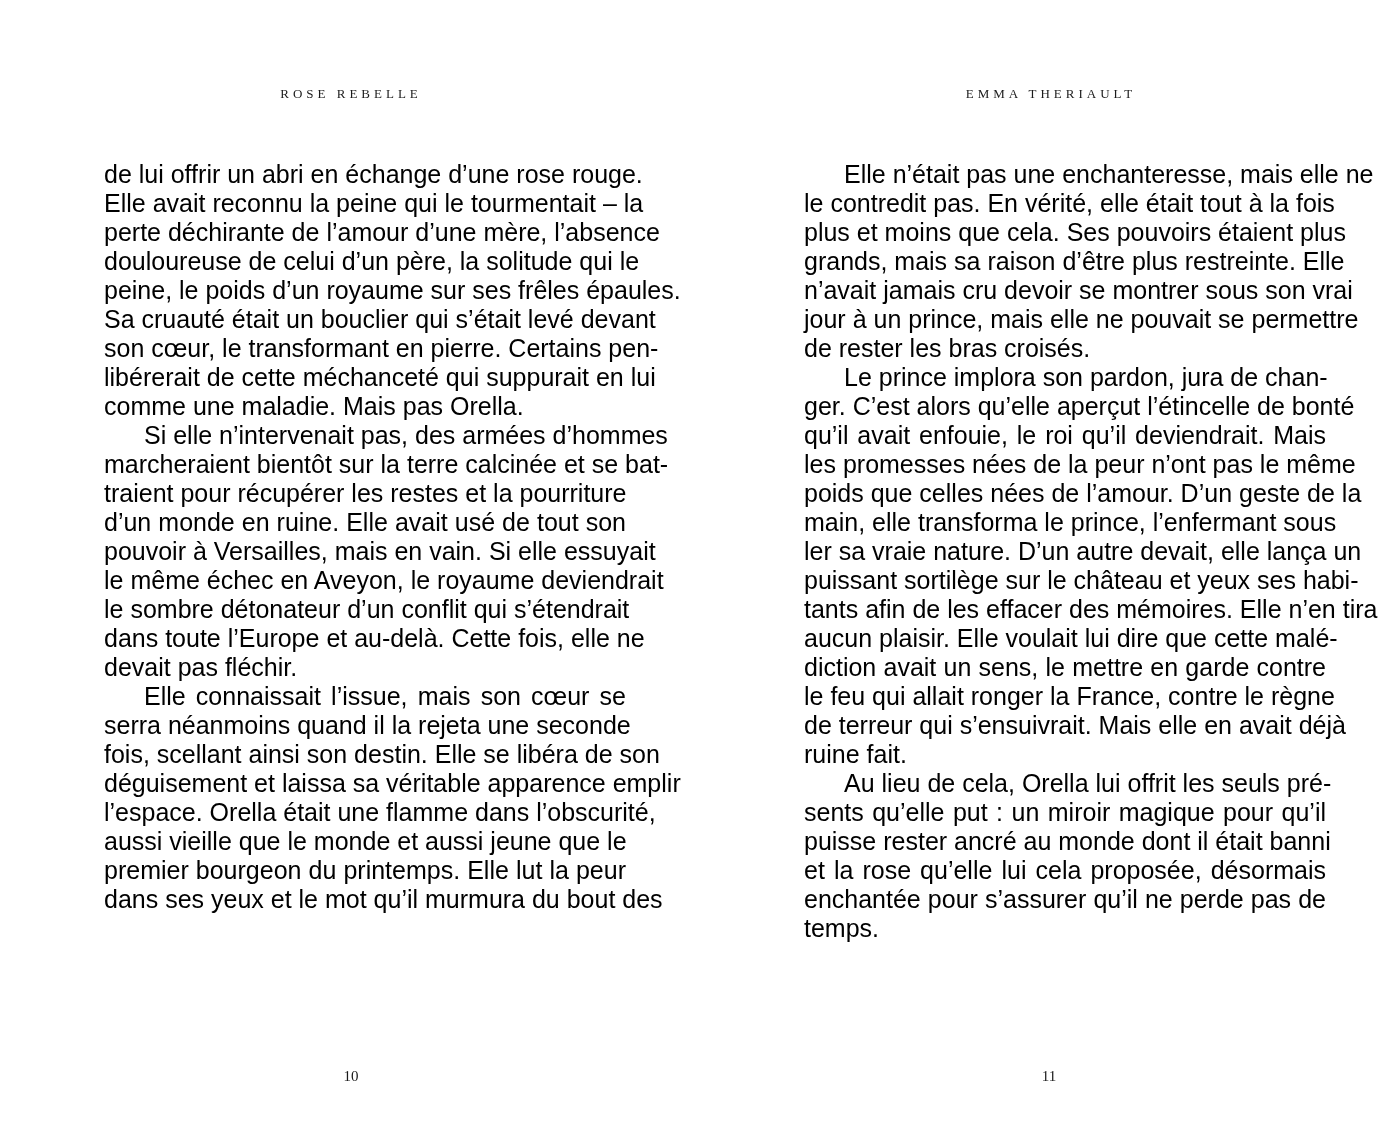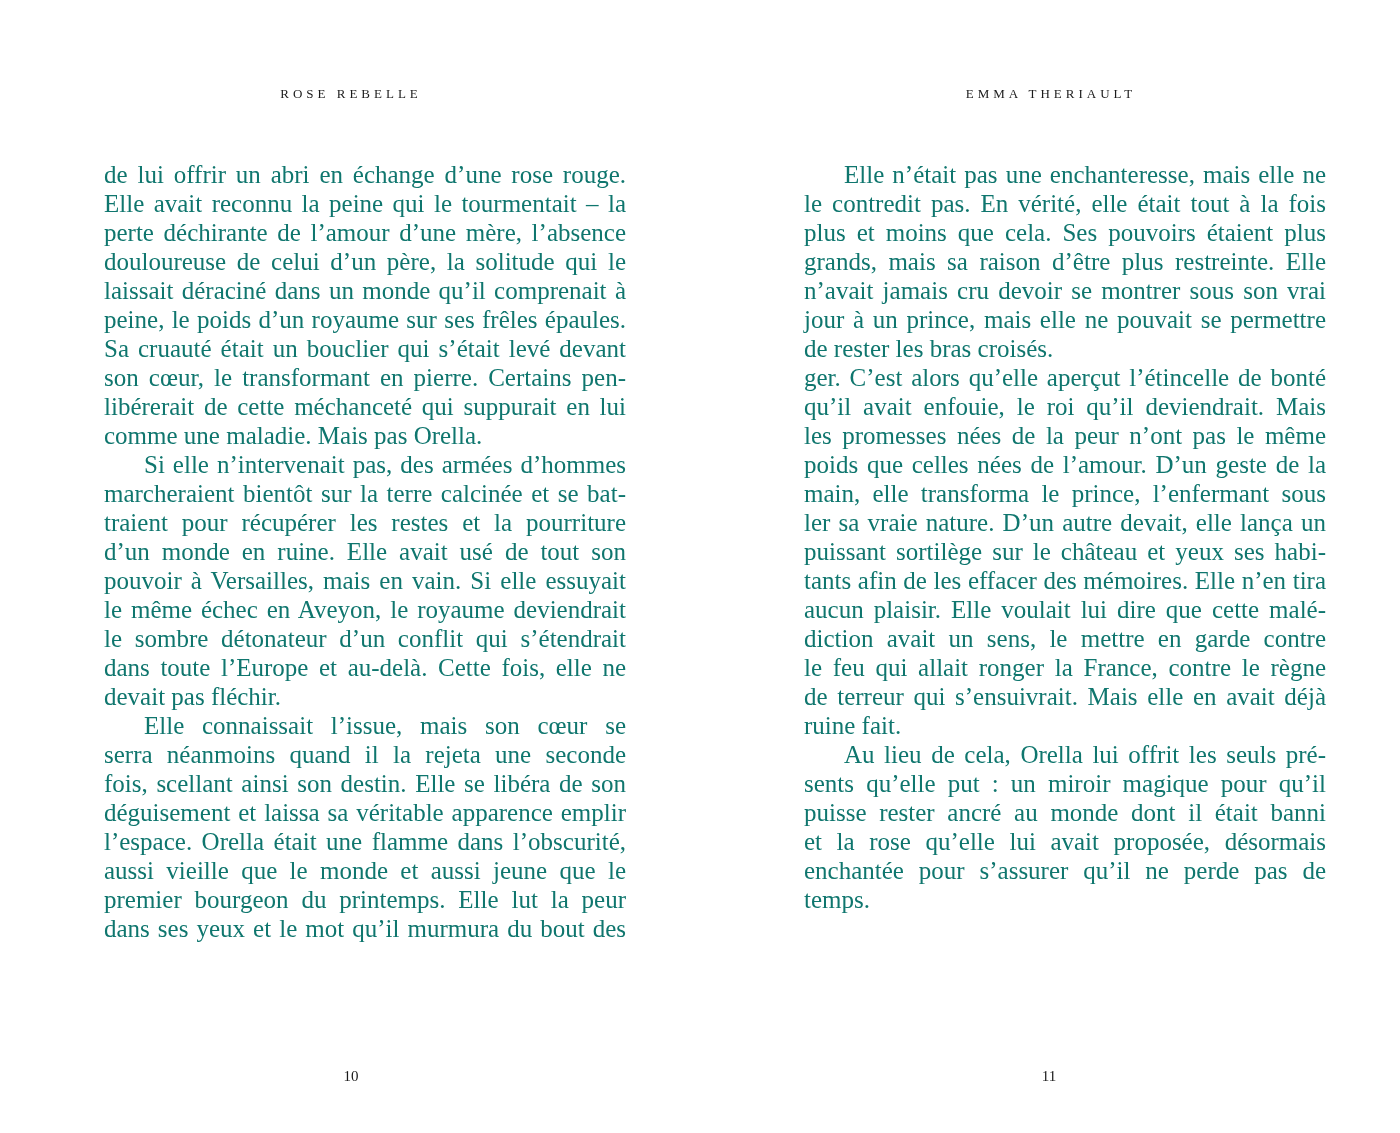--- a/index.html
+++ b/index.html
@@ -18,8 +18,8 @@
     .body-text {
       position: absolute; top: 160px;
       width: 522px;
-      font-family: Liberation Serif, serif;
-      font-size: 25px; line-height: 29px; color: #0f766e;
+      font-family: Liberation Sans, sans-serif;
+      font-size: 25px; line-height: 29px; color: #000000;
     }
     .page.left .body-text { left: 104px; }
     .page.right .body-text { left: 104px; }

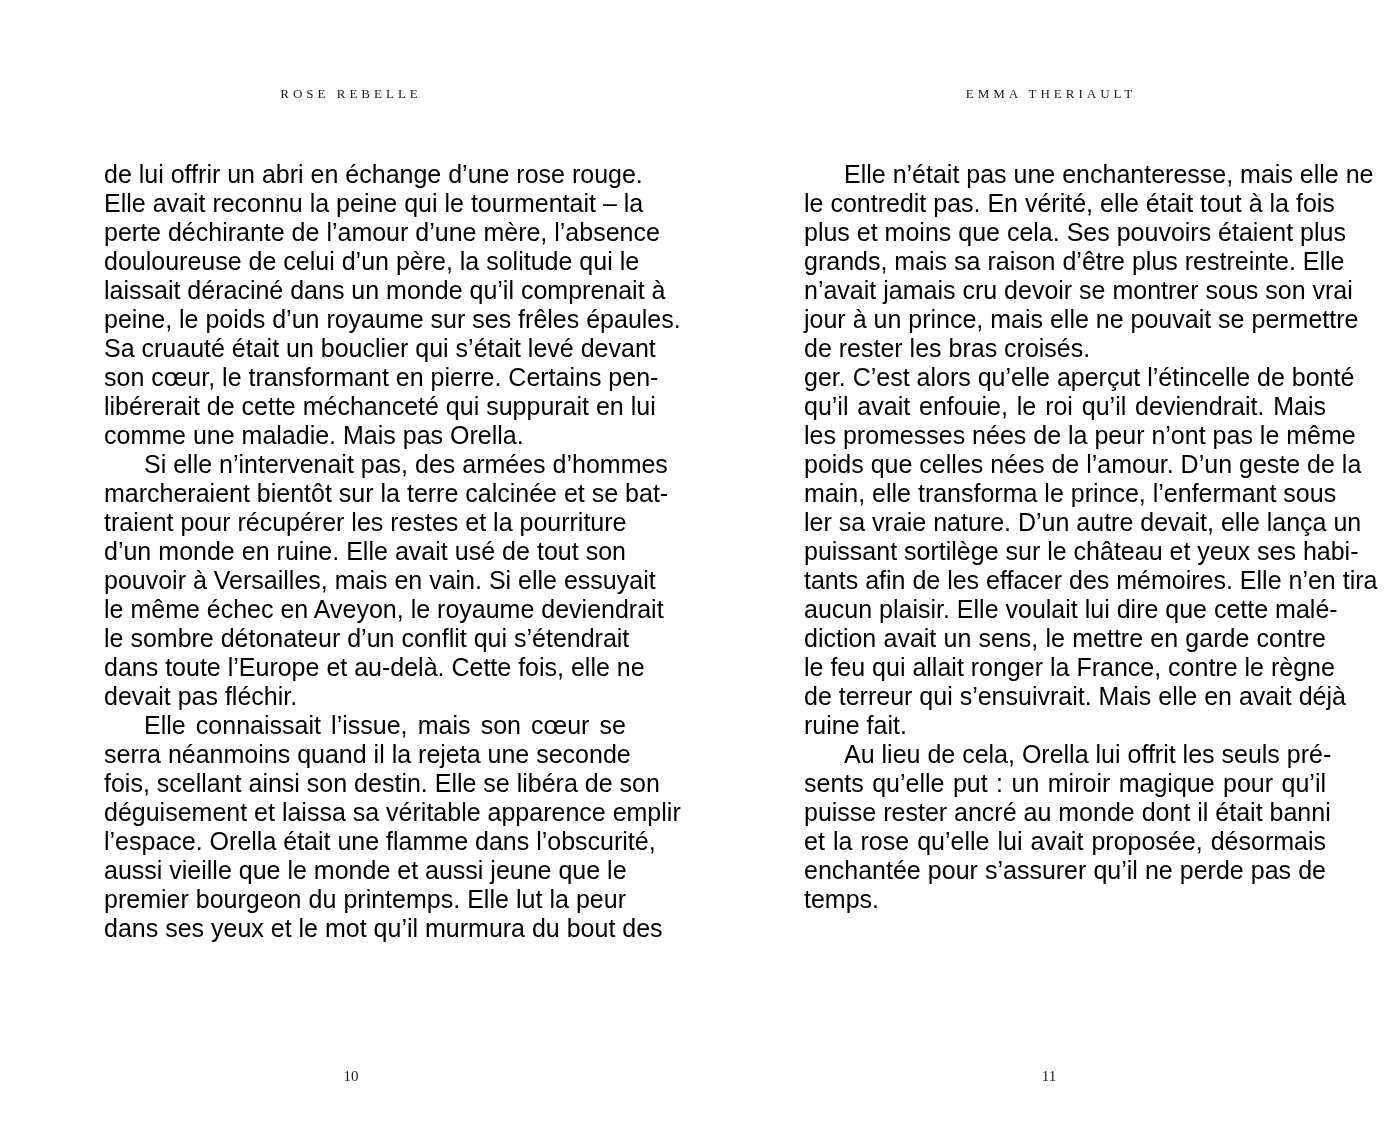--- a/index.html
+++ b/index.html
@@ -48,7 +48,6 @@
       <span class="line"><span>Elle avait reconnu la peine qui le tourmentait – la</span></span>
       <span class="line"><span>perte déchirante de l’amour d’une mère, l’absence</span></span>
       <span class="line"><span>douloureuse de celui d’un père, la solitude qui le</span></span>
-      <span class="line"><span>laissait déraciné dans un monde qu’il comprenait à</span></span>
       <span class="line"><span>peine, le poids d’un royaume sur ses frêles épaules.</span></span>
       <span class="line"><span>Sa cruauté était un bouclier qui s’était levé devant</span></span>
       <span class="line"><span>son cœur, le transformant en pierre. Certains pen-</span></span>

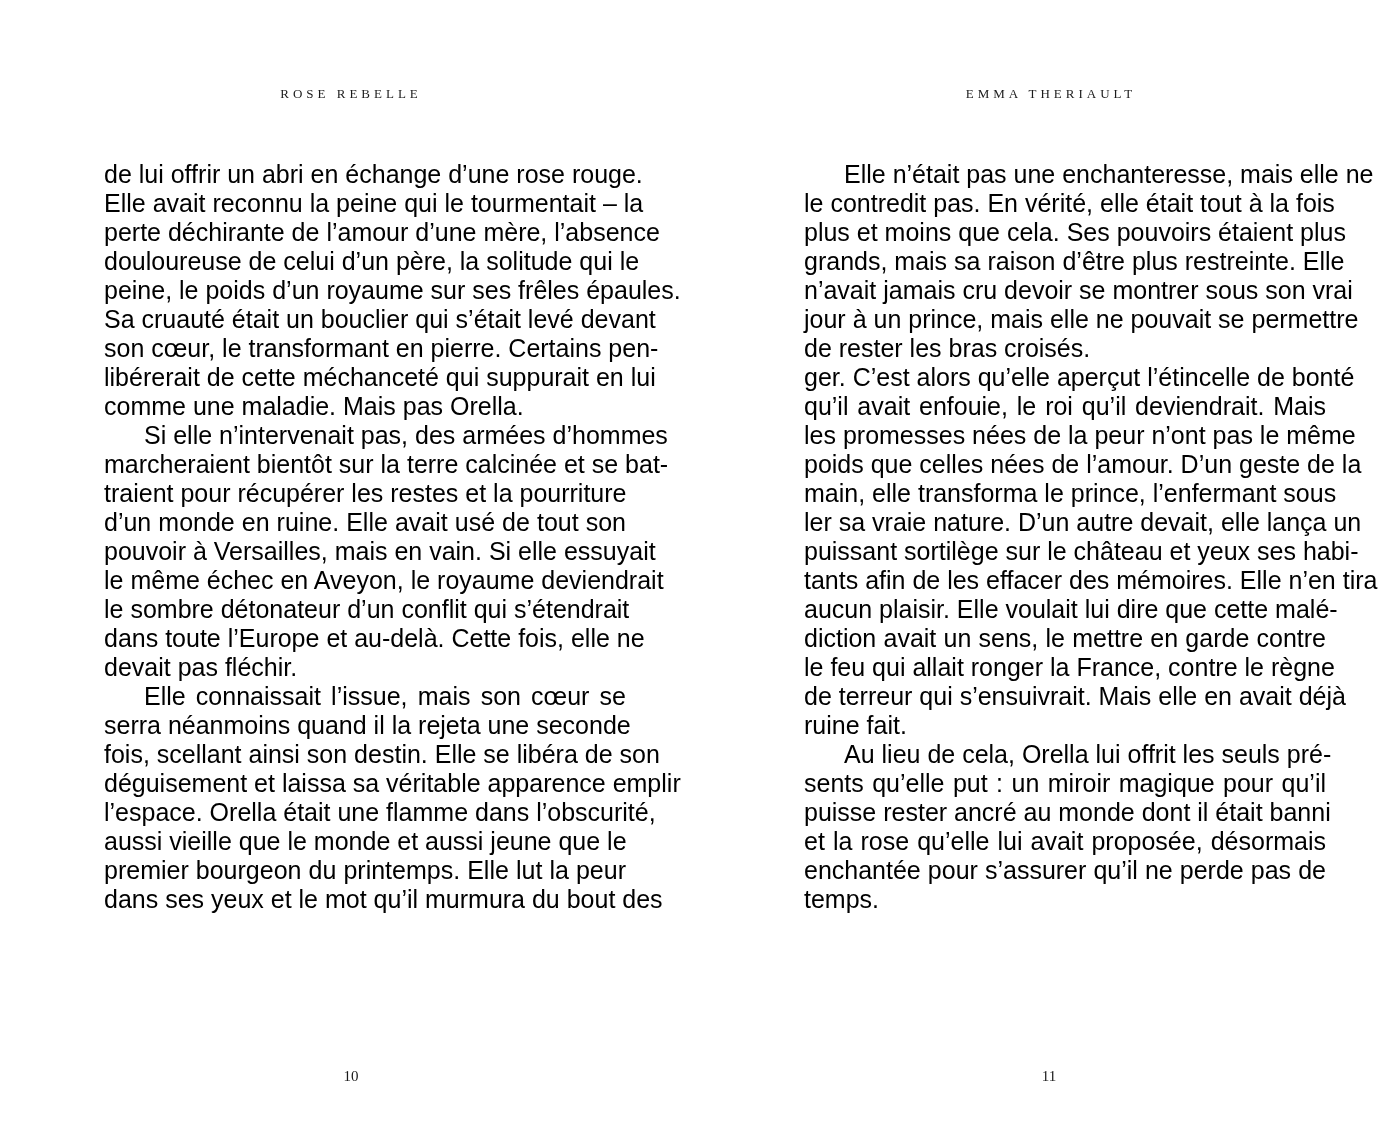--- a/index.html
+++ b/index.html
@@ -84,6 +84,7 @@
       <span class="line"><span>n’avait jamais cru devoir se montrer sous son vrai</span></span>
       <span class="line"><span>jour à un prince, mais elle ne pouvait se permettre</span></span>
       <span class="line last"><span>de rester les bras croisés.</span></span>
+      <span class="line indent"><span>Le prince implora son pardon, jura de chan-</span></span>
       <span class="line"><span>ger. C’est alors qu’elle aperçut l’étincelle de bonté</span></span>
       <span class="line"><span>qu’il avait enfouie, le roi qu’il deviendrait. Mais</span></span>
       <span class="line"><span>les promesses nées de la peur n’ont pas le même</span></span>

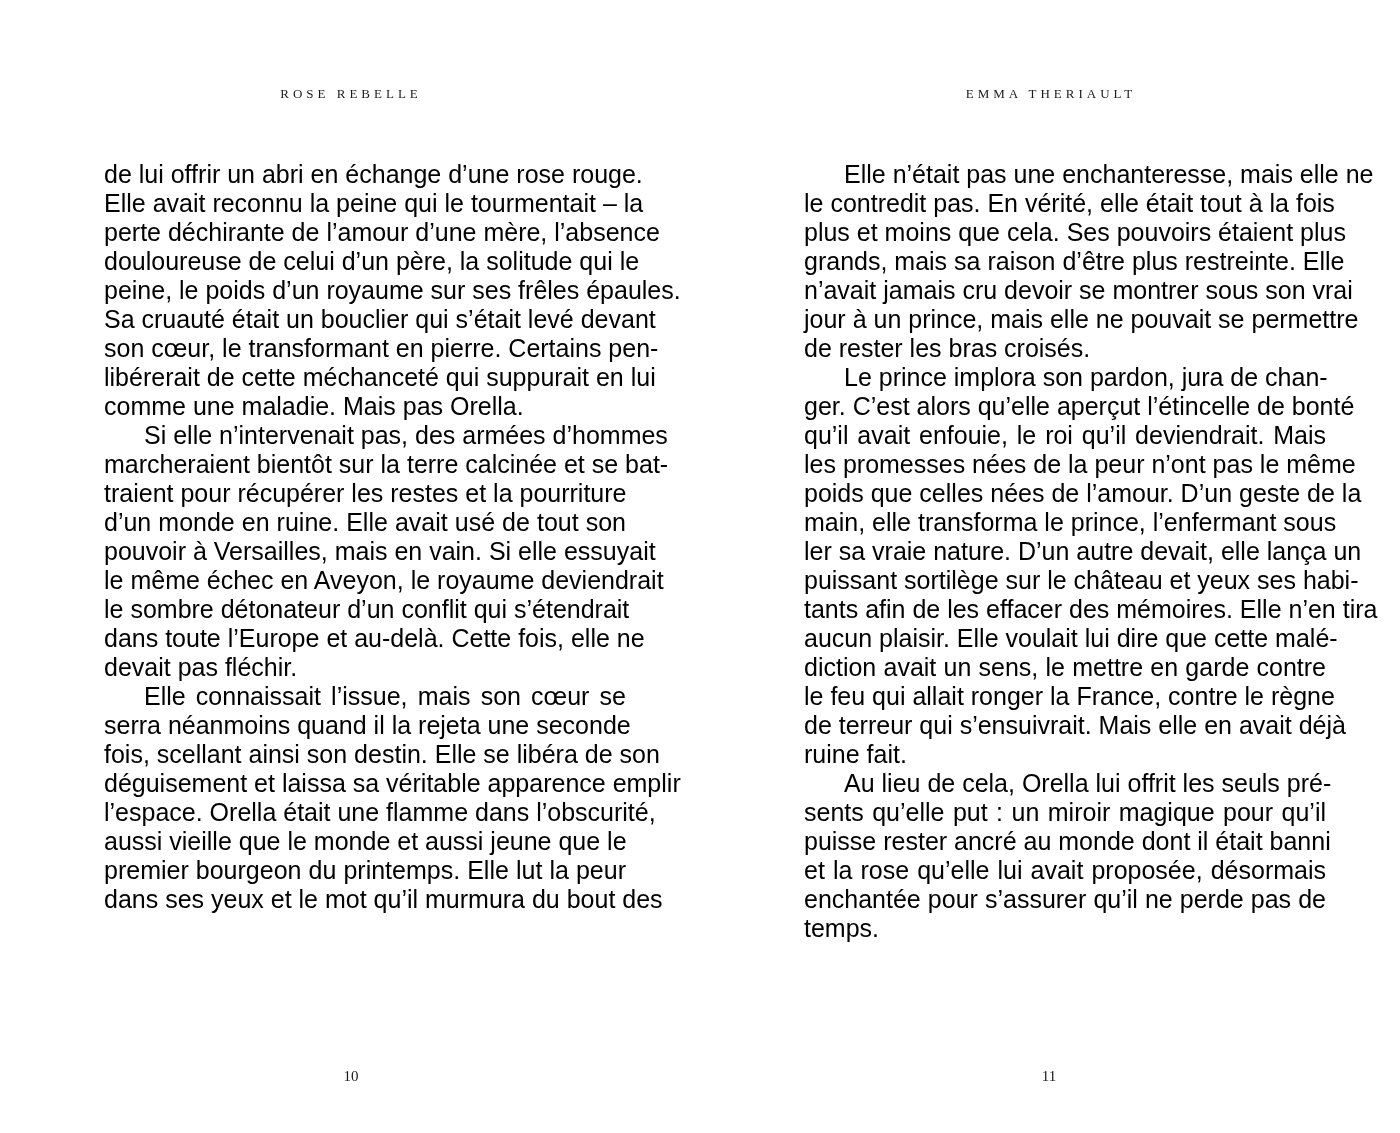--- a/index.html
+++ b/index.html
@@ -101,7 +101,7 @@
       <span class="line indent"><span>Au lieu de cela, Orella lui offrit les seuls pré-</span></span>
       <span class="line"><span>sents qu’elle put : un miroir magique pour qu’il</span></span>
       <span class="line"><span>puisse rester ancré au monde dont il était banni</span></span>
-      <span class="line"><span>et la rose qu’elle lui avait proposée, désormais</span></span>
+      <span class="line"><span>et la rose qu’elle lui cela proposée, désormais</span></span>
       <span class="line"><span>enchantée pour s’assurer qu’il ne perde pas de</span></span>
       <span class="line last"><span>temps.</span></span>
     </div>

